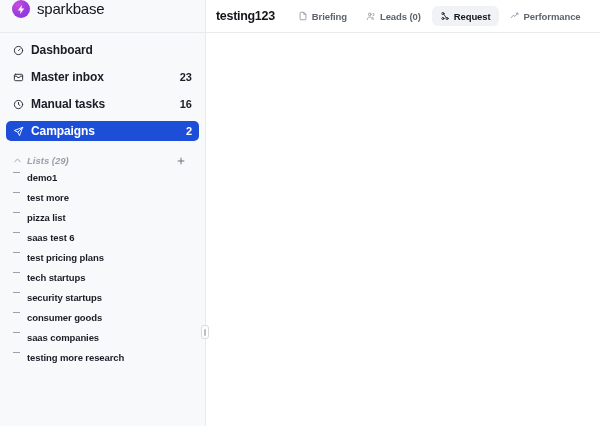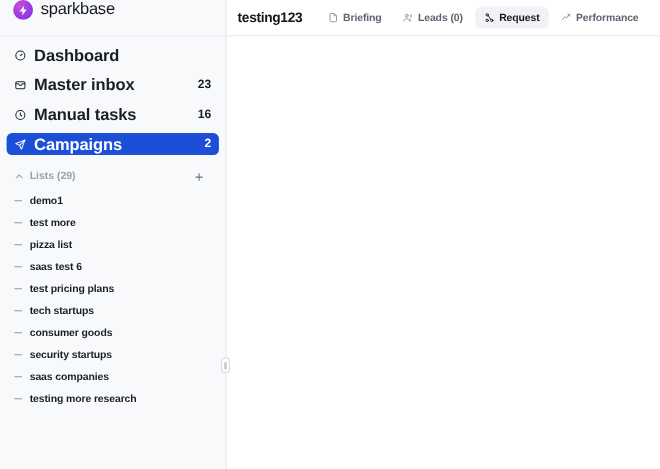--- a/index.html
+++ b/index.html
@@ -47,7 +47,7 @@
   }
   .nav-item .ni-icon { width: 11px; height: 11px; flex: 0 0 11px; display: block; }
   .nav-item .ni-label {
-    font-size: 15px; color: #1a1d26; font-weight: 600;
+    font-size: 12px; color: #1a1d26; font-weight: 600;
     letter-spacing: -0.1px; flex: 1 1 auto; white-space: nowrap;
   }
   .nav-item .ni-count { font-size: 11px; color: #1a1d26; font-weight: 600; }

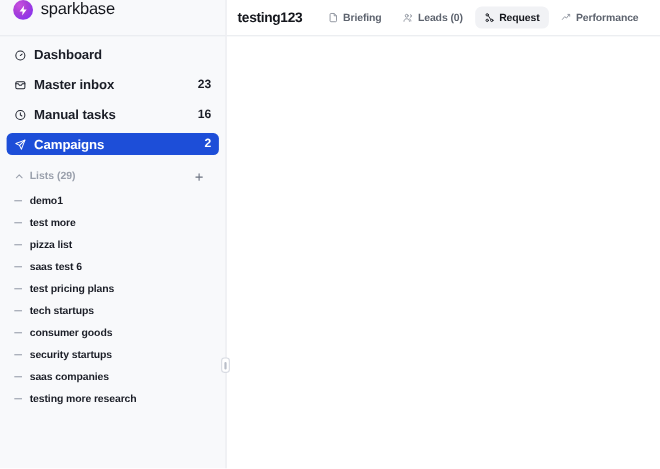--- a/index.html
+++ b/index.html
@@ -61,6 +61,7 @@
     display: flex; align-items: center; gap: 5px;
     padding: 4px 13px 4px 7px; margin: 3px 6px 2px 6px;
     cursor: pointer;
+    font-style: italic;
   }
   .lists-chevron { width: 9px; height: 9px; color: #9aa0ac; flex: 0 0 9px; }
   .lists-title { font-size: 9.5px; color: #9aa0ac; font-weight: 600; flex: 1 1 auto; }

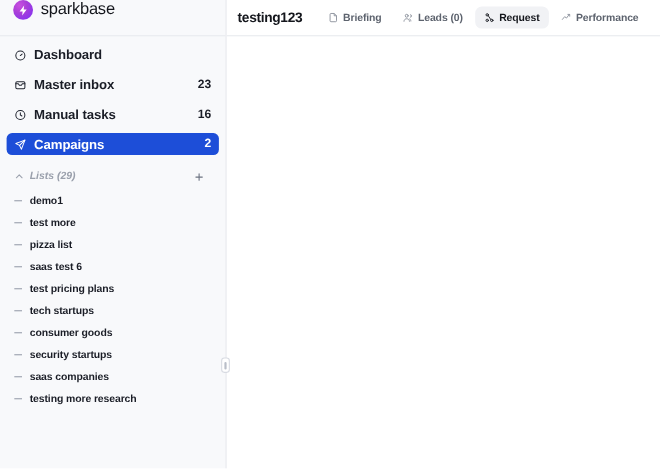--- a/index.html
+++ b/index.html
@@ -69,7 +69,7 @@
 
   .list-items { padding: 0 6px; }
   .list-item {
-    display: flex; align-items: center; gap: 7px;
+    display: flex; gap: 7px;
     height: 20px; padding: 0 7px; border-radius: 5px; cursor: pointer;
   }
   .list-dash { width: 7px; height: 1px; background: #9aa0ac; flex: 0 0 7px; display:block; }

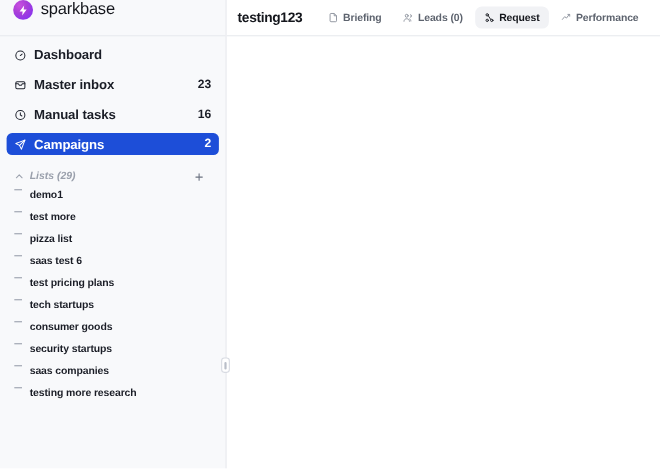--- a/index.html
+++ b/index.html
@@ -259,11 +259,11 @@
         </div>
       <div class="list-item">
           <i class="list-dash"></i>
+          <span class="list-label">security startups</span>
+        </div>
+      <div class="list-item">
+          <i class="list-dash"></i>
           <span class="list-label">consumer goods</span>
-        </div>
-      <div class="list-item">
-          <i class="list-dash"></i>
-          <span class="list-label">security startups</span>
         </div>
       <div class="list-item">
           <i class="list-dash"></i>

